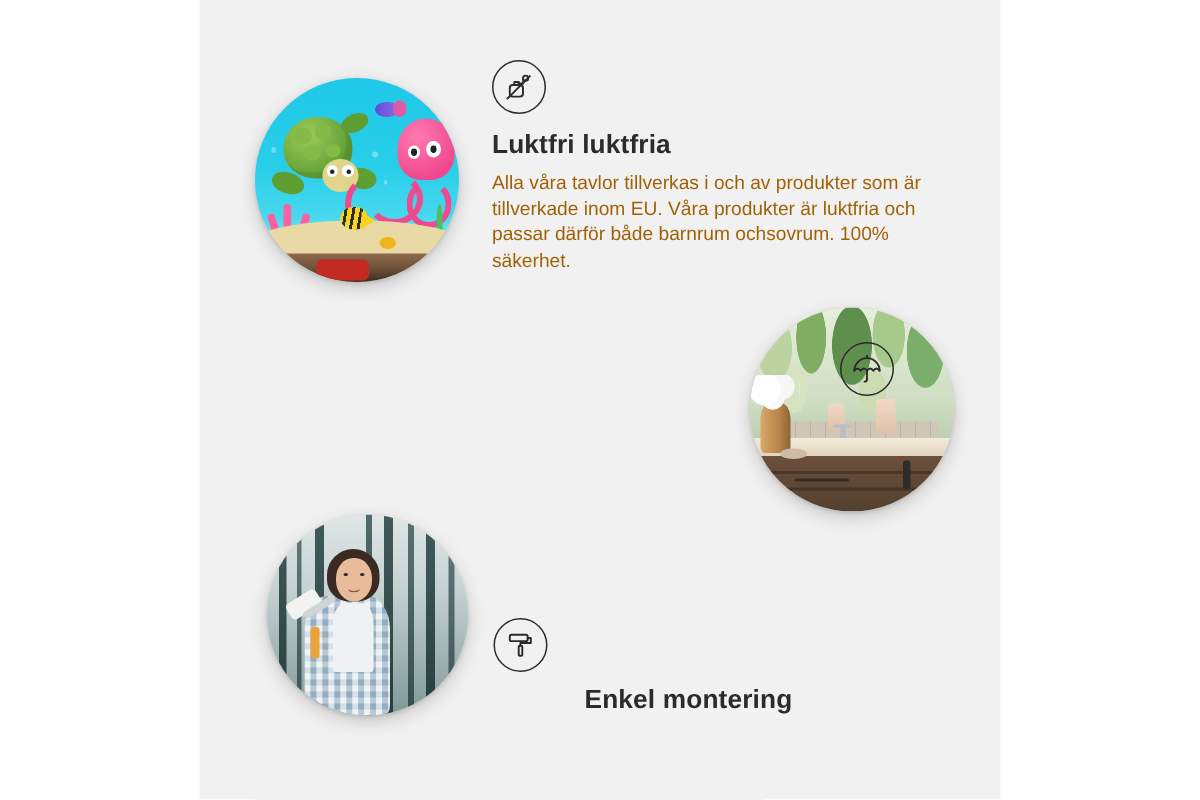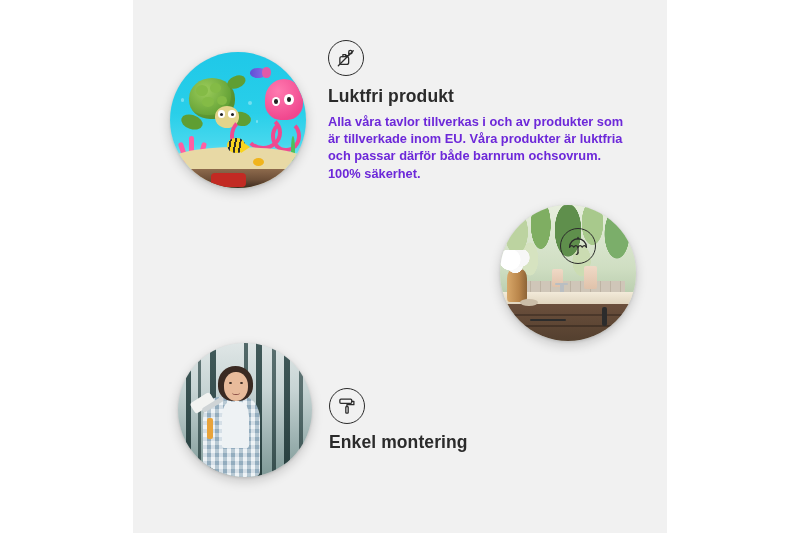--- a/index.html
+++ b/index.html
@@ -335,7 +335,7 @@
           <line x1="3.6" y1="20.4" x2="19.9" y2="4.1"></line>
         </svg>
       </div>
-      <div class="title">Luktfri produkt</div>
+      <div class="title">Luktfri luktfria</div>
       <div class="desc">Alla våra tavlor tillverkas i och av produkter som är tillverkade inom EU. Våra produkter är luktfria och passar därför både barnrum ochsovrum. 100% säkerhet.</div>
     </div>
 

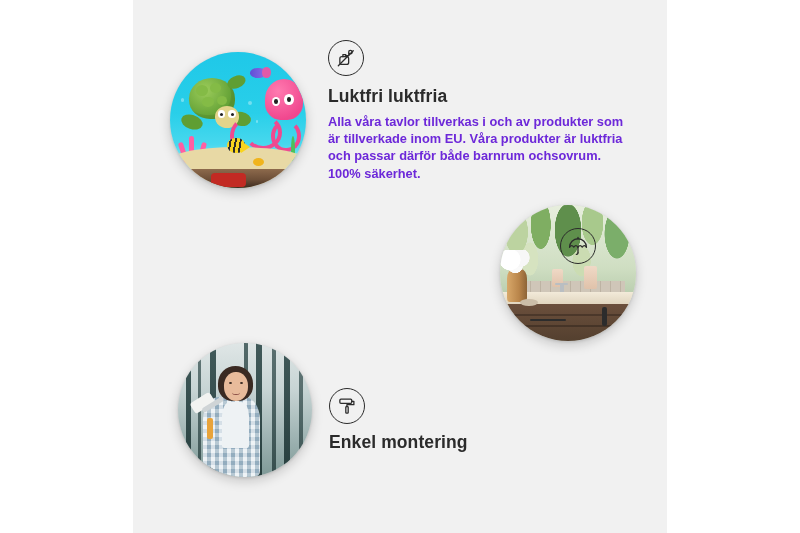--- a/index.html
+++ b/index.html
@@ -209,8 +209,7 @@
   .feature .desc {
     font-size: 12.8px;
     line-height: 17.2px;
-    color: #6d28d9;
-    font-weight: bold;
+    color: #a16207;
   }
 
   

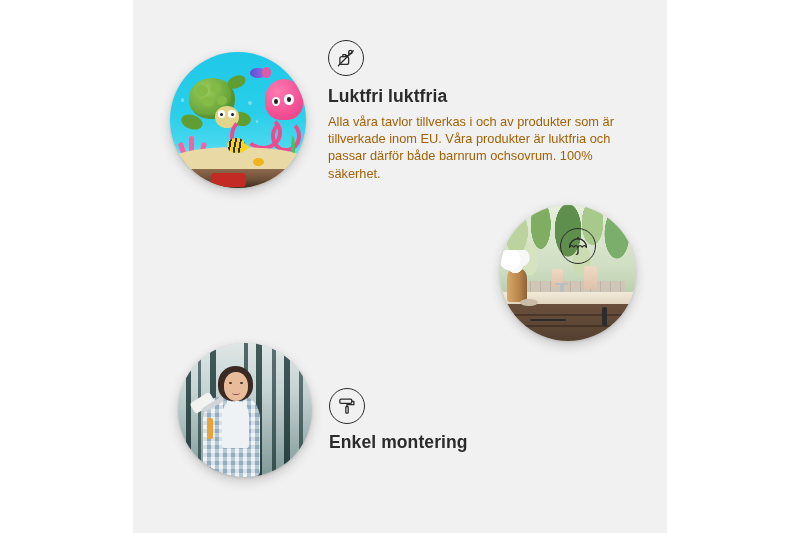--- a/index.html
+++ b/index.html
@@ -224,7 +224,7 @@
   #feature-waterproof .desc { font-size: 12.8px; }
 
   
-  #feature-mounting { left: 196px; top: 388px; width: 260px; }
+  #feature-mounting { left: 196px; top: 412px; width: 260px; text-align: center; }
   #feature-mounting .title { margin: 8px 0 2px 0; }
 </style>
 </head>

